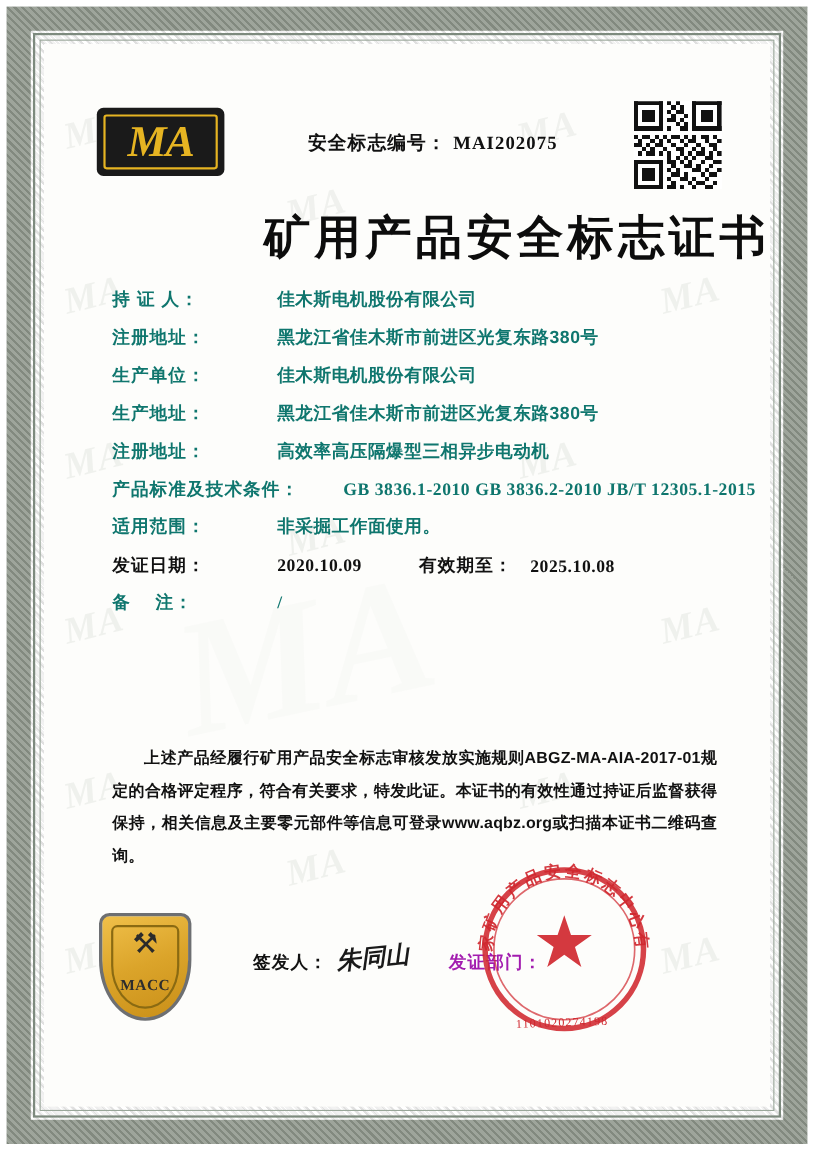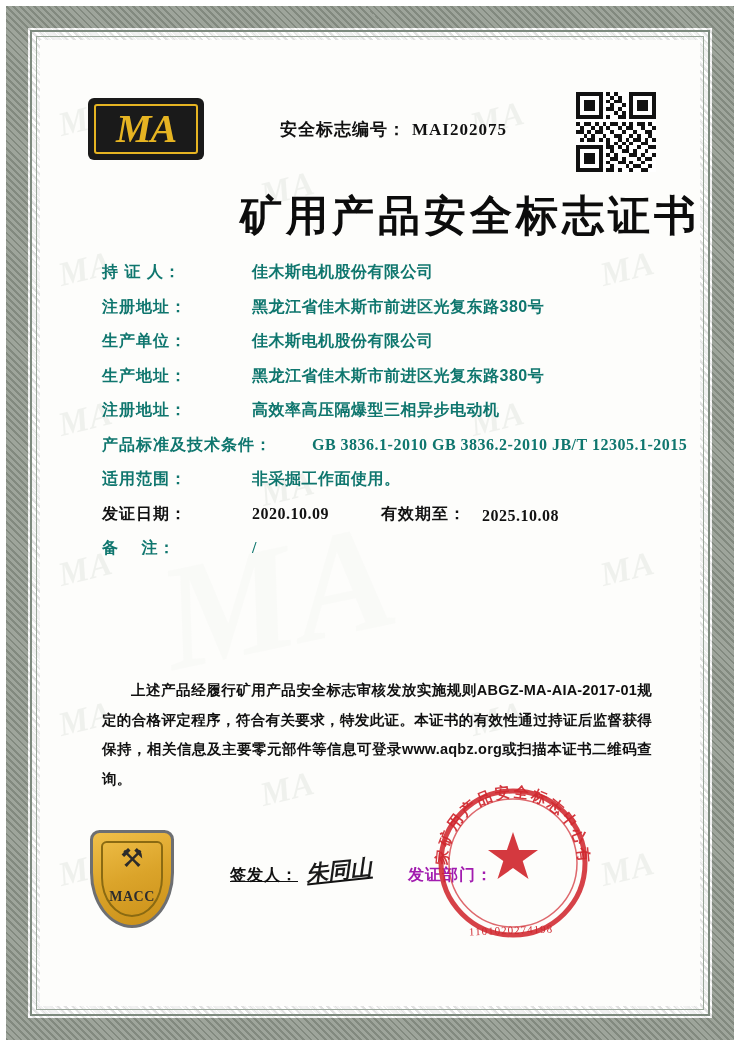--- a/index.html
+++ b/index.html
@@ -292,7 +292,6 @@
     font-size: 16px;
     font-weight: bold;
     color: #111;
-    text-decoration: underline;
   }
   .sign-label { letter-spacing: 1px; }
   .signature {

